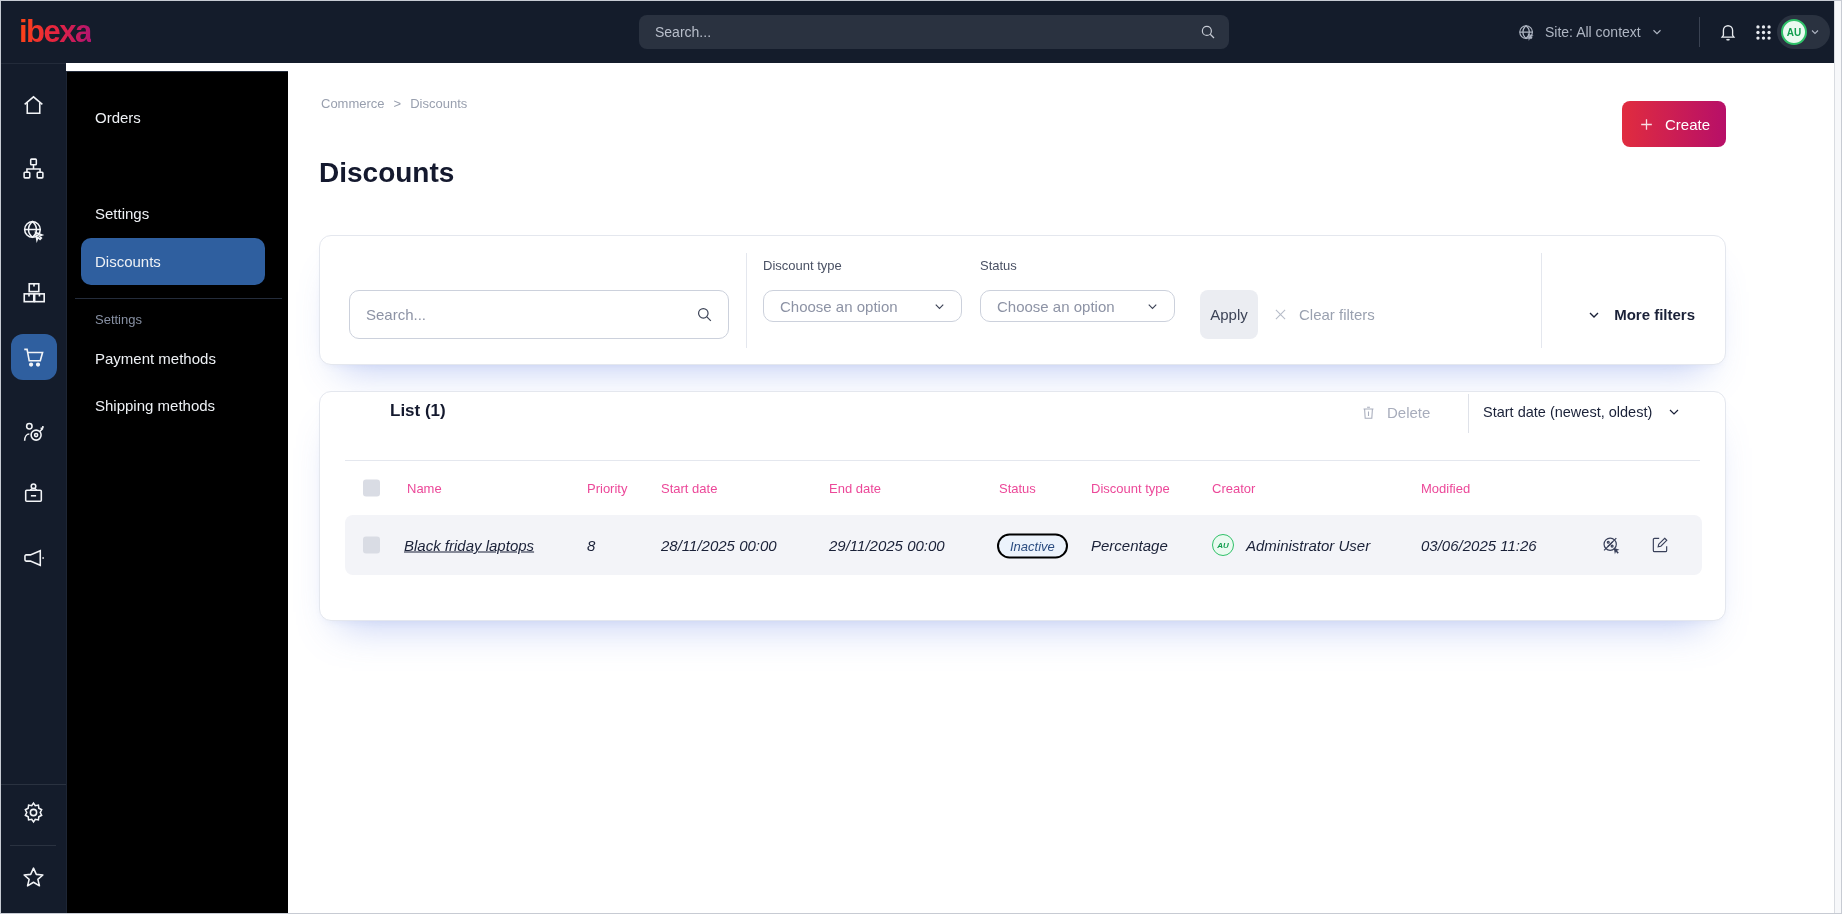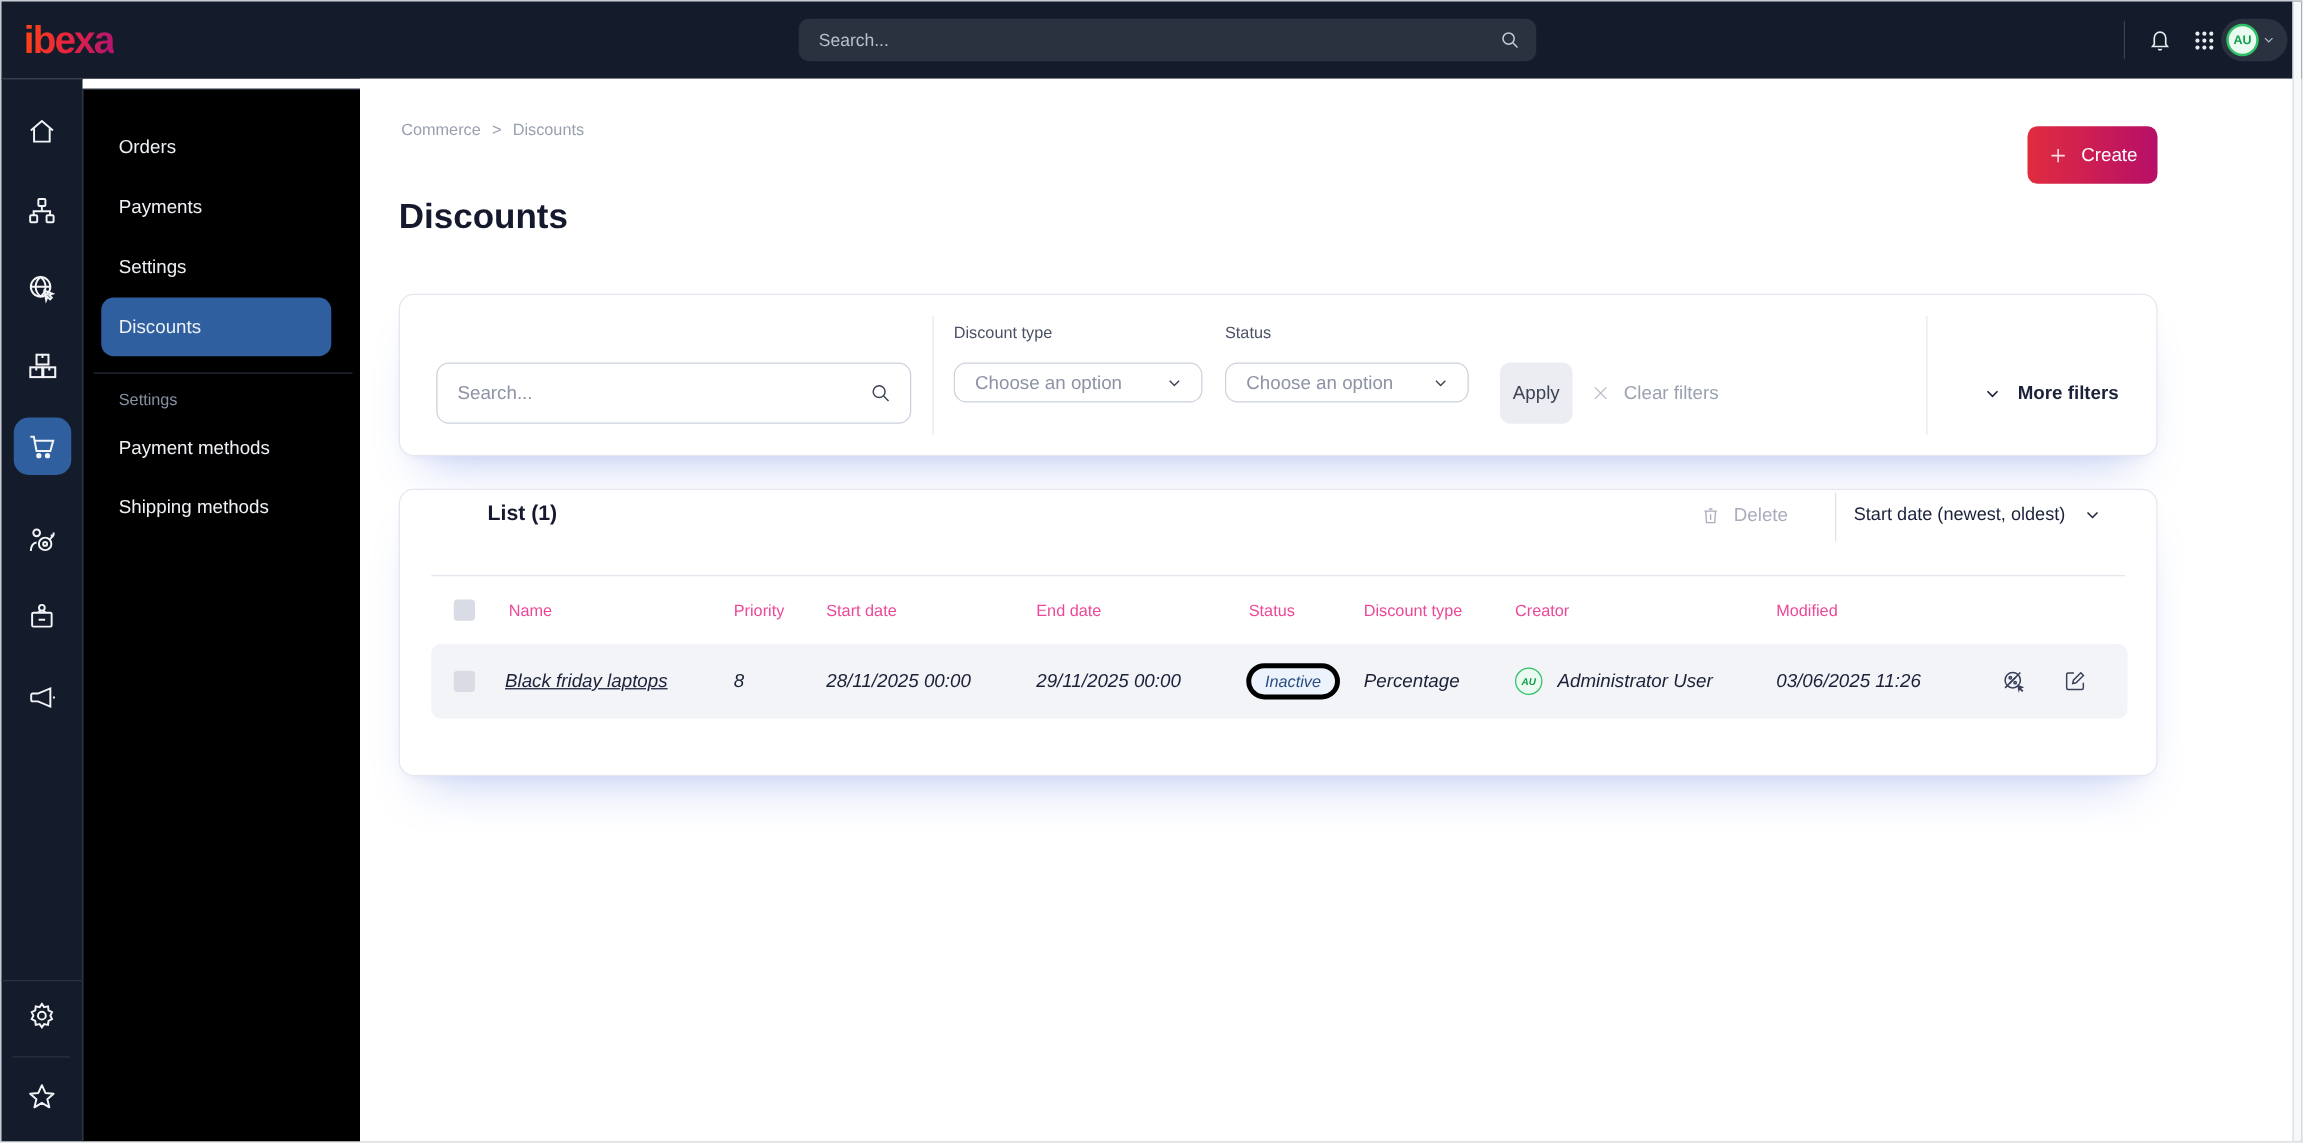--- a/index.html
+++ b/index.html
@@ -121,6 +121,21 @@
       </span>
     </div>
 
+    <div class="site-context">
+      <span class="icon">
+        <svg width="19" height="19" viewBox="0 0 24 24" fill="none" stroke="currentColor" stroke-width="1.5">
+          <circle cx="11.5" cy="11.5" r="8"></circle>
+            <path d="M3.5 11.5h16M11.5 3.5c-2.6 2.1-4.1 4.8-4.1 8s1.5 5.9 4.1 8c2.6-2.1 4.1-4.8 4.1-8s-1.5-5.9-4.1-8z"></path>
+          <path d="M14.5 14.5l4.5 1.7-1.9.8 1.5 1.5-1 1-1.5-1.5-.8 1.9z"></path>
+        </svg>
+      </span>
+      <span>Site: All context</span>
+      <span class="icon">
+        <svg width="14" height="14" viewBox="0 0 24 24" fill="none" stroke="currentColor" stroke-width="2">
+            <path d="M6 9l6 6 6-6"></path>
+          </svg>
+      </span>
+    </div>
 
     <div class="tb-vdiv"></div>
 

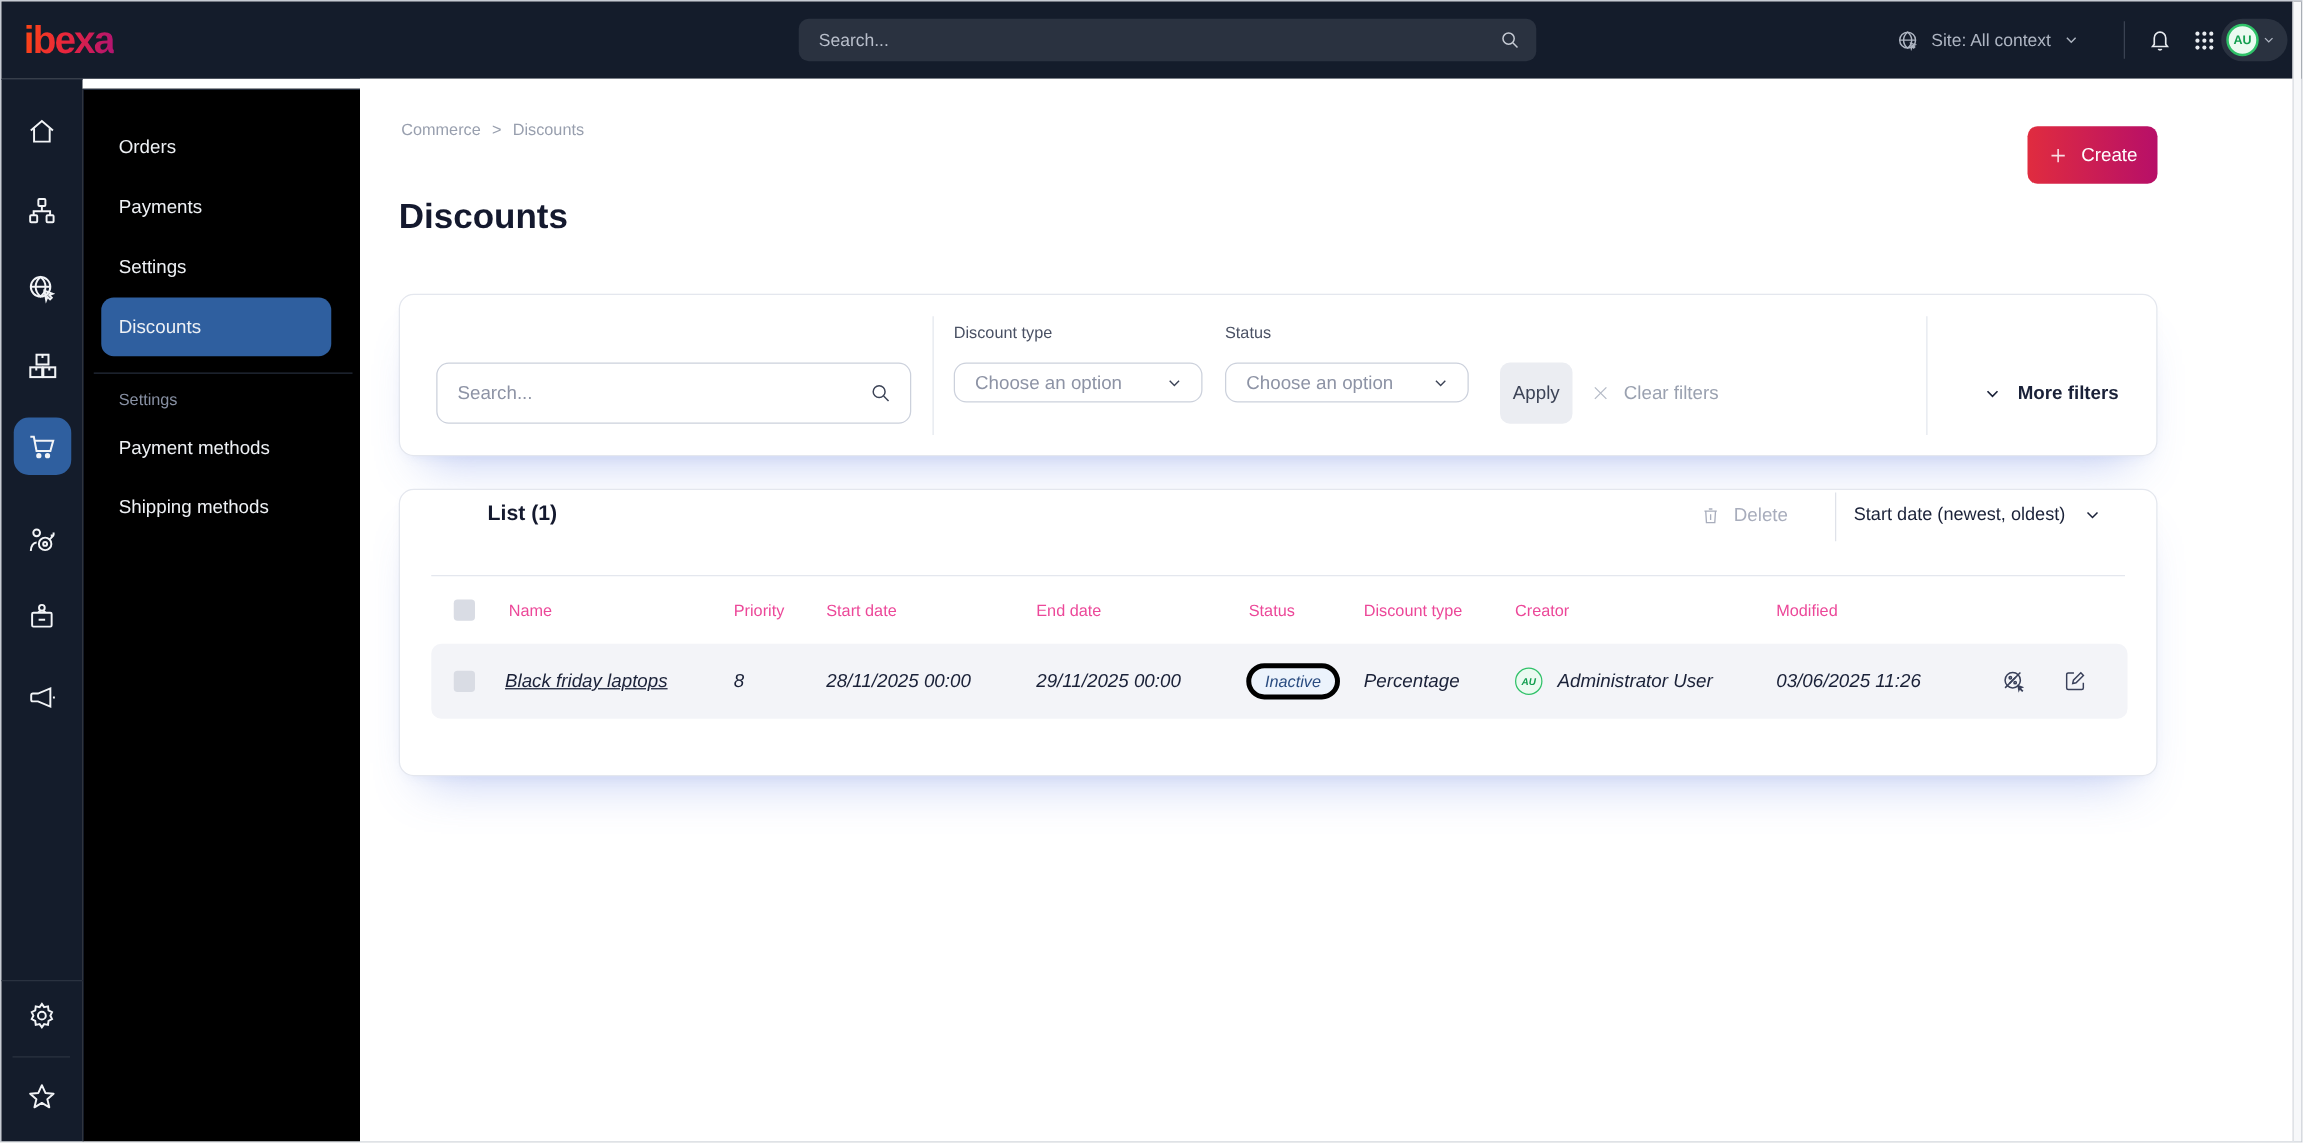--- a/index.html
+++ b/index.html
@@ -274,7 +274,6 @@
 
   <nav class="submenu">
     <button class="menu-item" style="top:28px">Orders</button>
-    <button class="menu-item" style="top:76px">Payments</button>
     <button class="menu-item" style="top:124px">Settings</button>
     <button class="menu-item selected-wrap" style="top:166px">Discounts</button>
     <div class="menu-div" style="top:226px"></div>

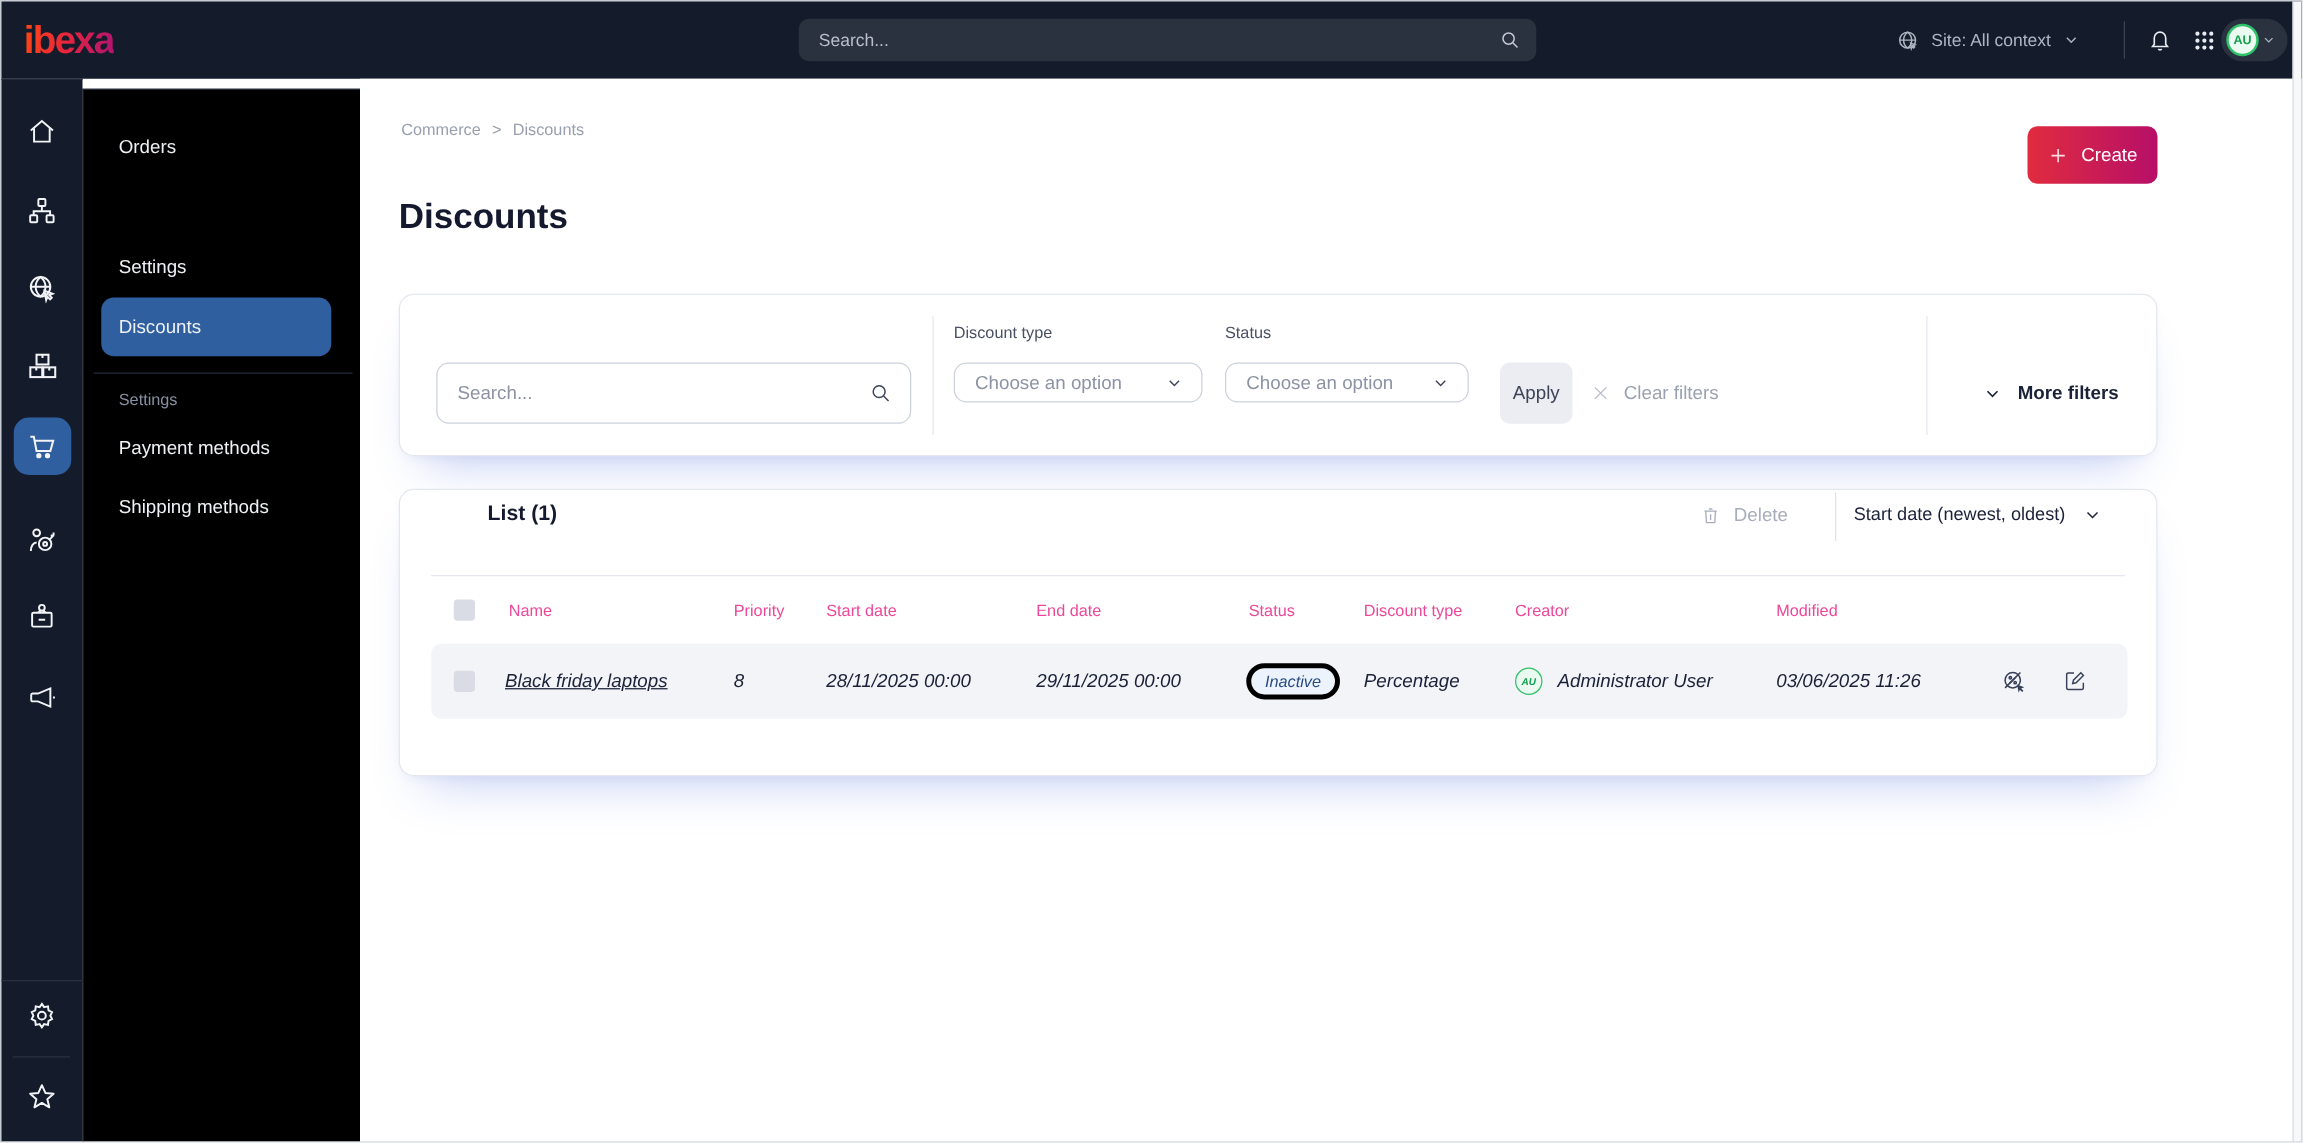--- a/index.html
+++ b/index.html
@@ -94,7 +94,7 @@
   .trow { position:absolute; left:25px; top:123px; width:1357px; height:60px; background:#f3f4f8; border-radius:8px; }
   .trow .cell { position:absolute; top:50%; transform:translateY(-50%); font-size:15px; color:#1a2138; white-space:nowrap;font-style:italic; }
   .name-link { text-decoration:underline; color:#1a2138; cursor:pointer; }
-  .badge { border:4px solid #000000; background:#ecf3fc; color:#2a4c80; font-size:13px;
+  .badge { border:2px solid #000000; background:#ecf3fc; color:#2a4c80; font-size:13px;
           padding:3px 11px; border-radius:999px; }
   .avatar-row { width:22px; height:22px; border-radius:50%; background:#eafaf0; border:1.5px solid #2fc168;
           color:#119e4e; font-size:8px; font-weight:bold; display:flex; align-items:center; justify-content:center; }

